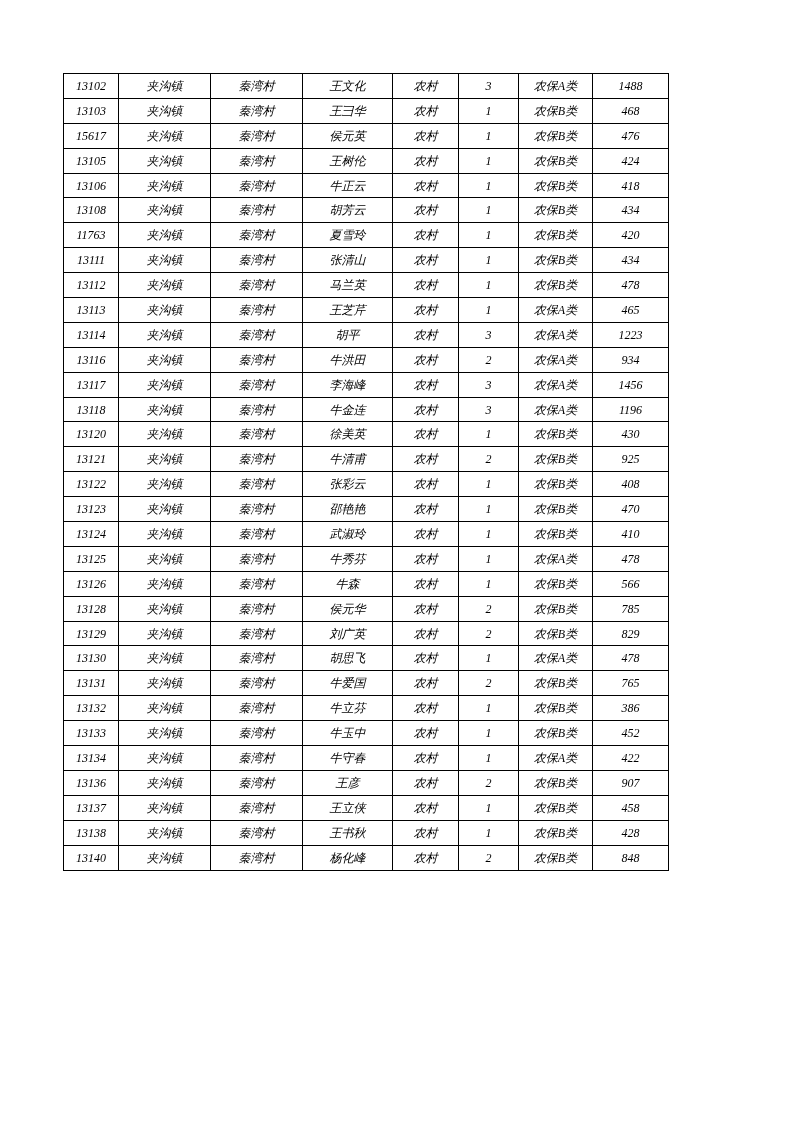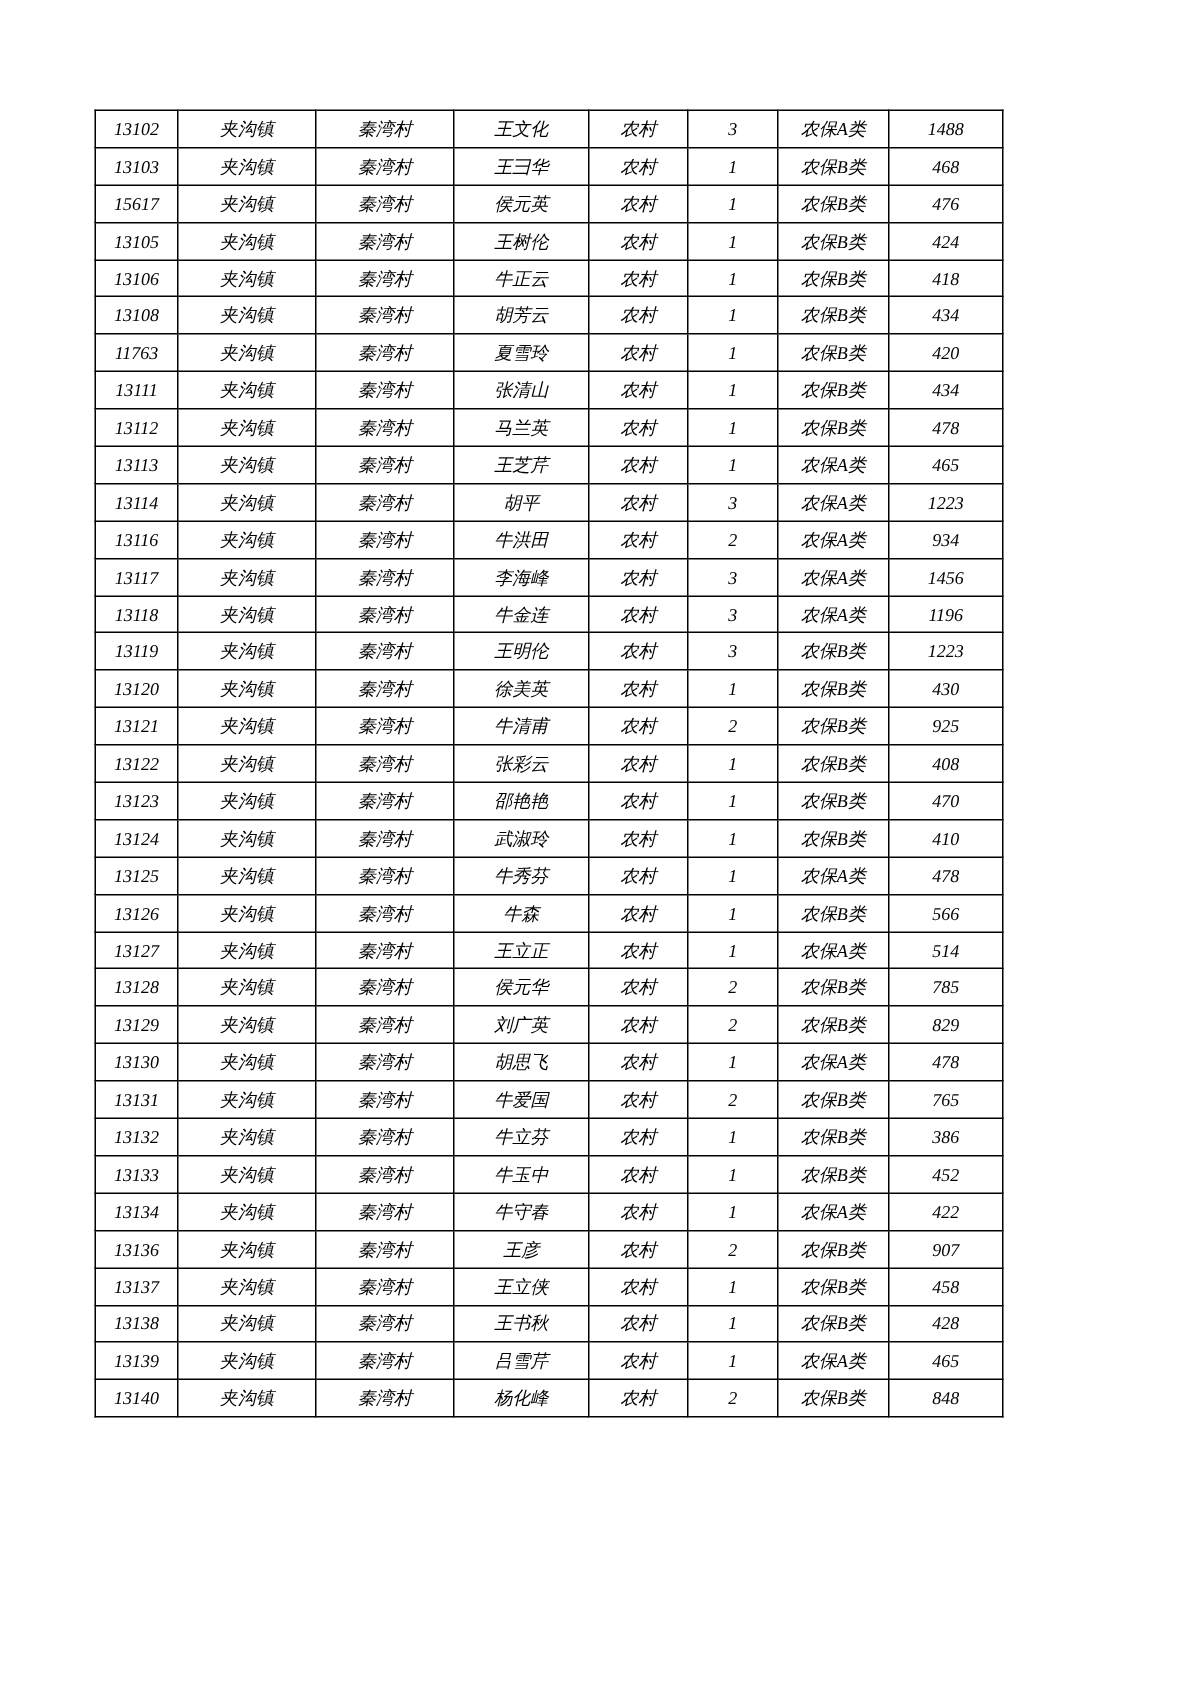--- a/index.html
+++ b/index.html
@@ -195,16 +195,6 @@
           <td>1196</td>
         </tr>
         <tr>
-          <td>13119</td>
-          <td>夹沟镇</td>
-          <td>秦湾村</td>
-          <td>王明伦</td>
-          <td>农村</td>
-          <td>3</td>
-          <td>农保B类</td>
-          <td>1223</td>
-        </tr>
-        <tr>
           <td>13120</td>
           <td>夹沟镇</td>
           <td>秦湾村</td>

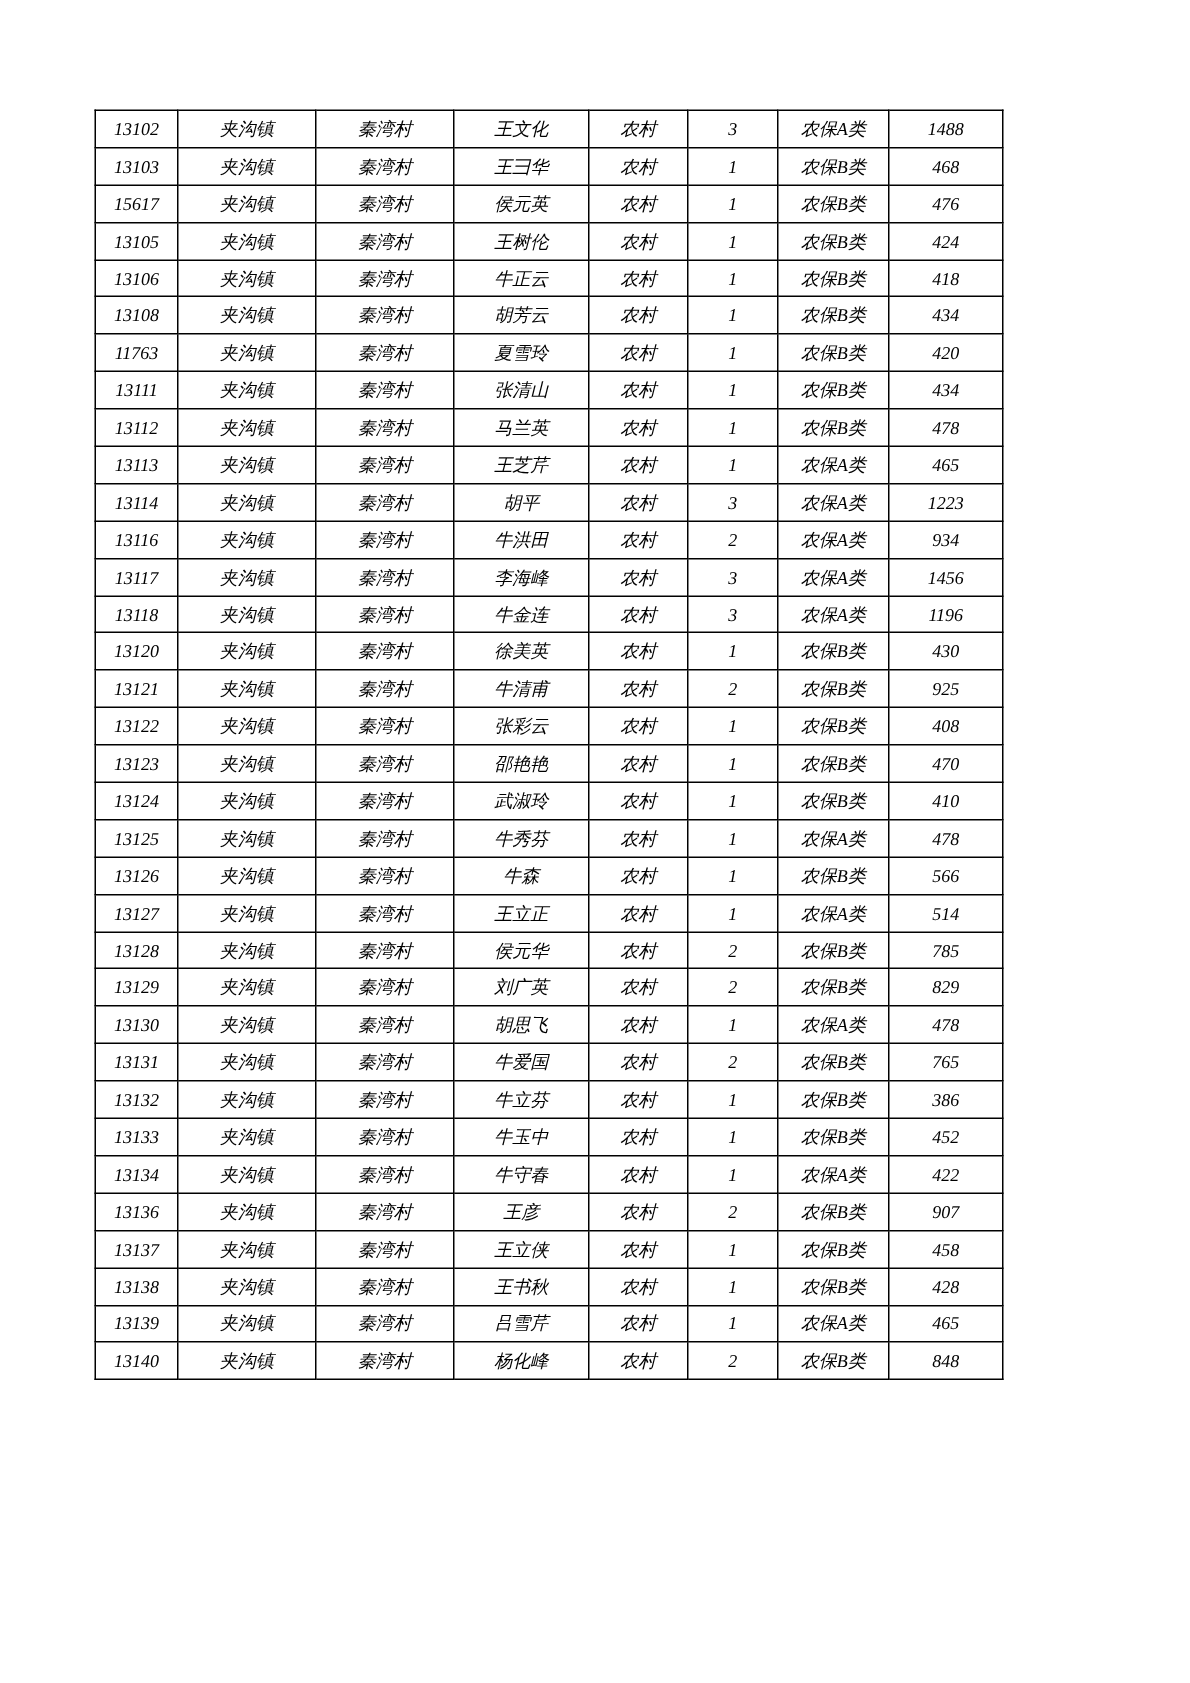--- a/index.html
+++ b/index.html
@@ -265,16 +265,6 @@
           <td>566</td>
         </tr>
         <tr>
-          <td>13127</td>
-          <td>夹沟镇</td>
-          <td>秦湾村</td>
-          <td>王立正</td>
-          <td>农村</td>
-          <td>1</td>
-          <td>农保A类</td>
-          <td>514</td>
-        </tr>
-        <tr>
           <td>13128</td>
           <td>夹沟镇</td>
           <td>秦湾村</td>

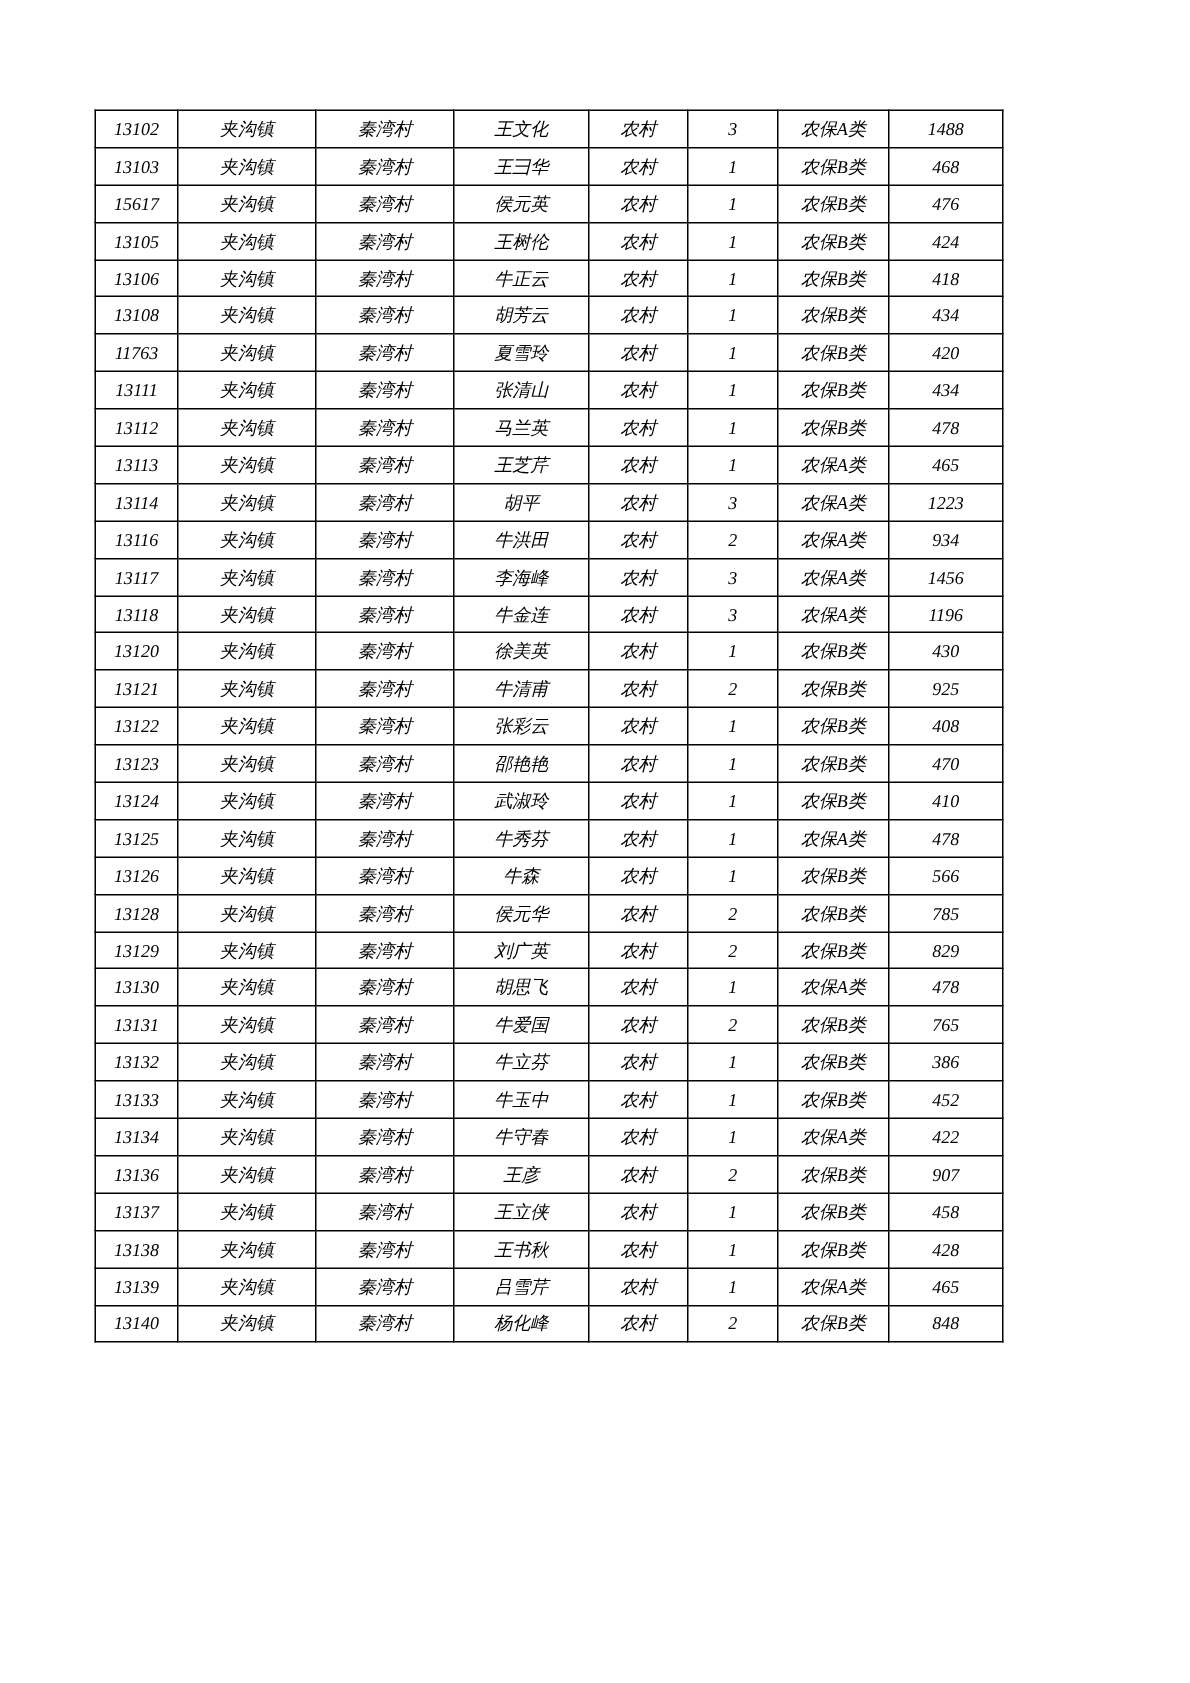--- a/index.html
+++ b/index.html
@@ -365,16 +365,6 @@
           <td>428</td>
         </tr>
         <tr>
-          <td>13139</td>
-          <td>夹沟镇</td>
-          <td>秦湾村</td>
-          <td>吕雪芹</td>
-          <td>农村</td>
-          <td>1</td>
-          <td>农保A类</td>
-          <td>465</td>
-        </tr>
-        <tr>
           <td>13140</td>
           <td>夹沟镇</td>
           <td>秦湾村</td>

